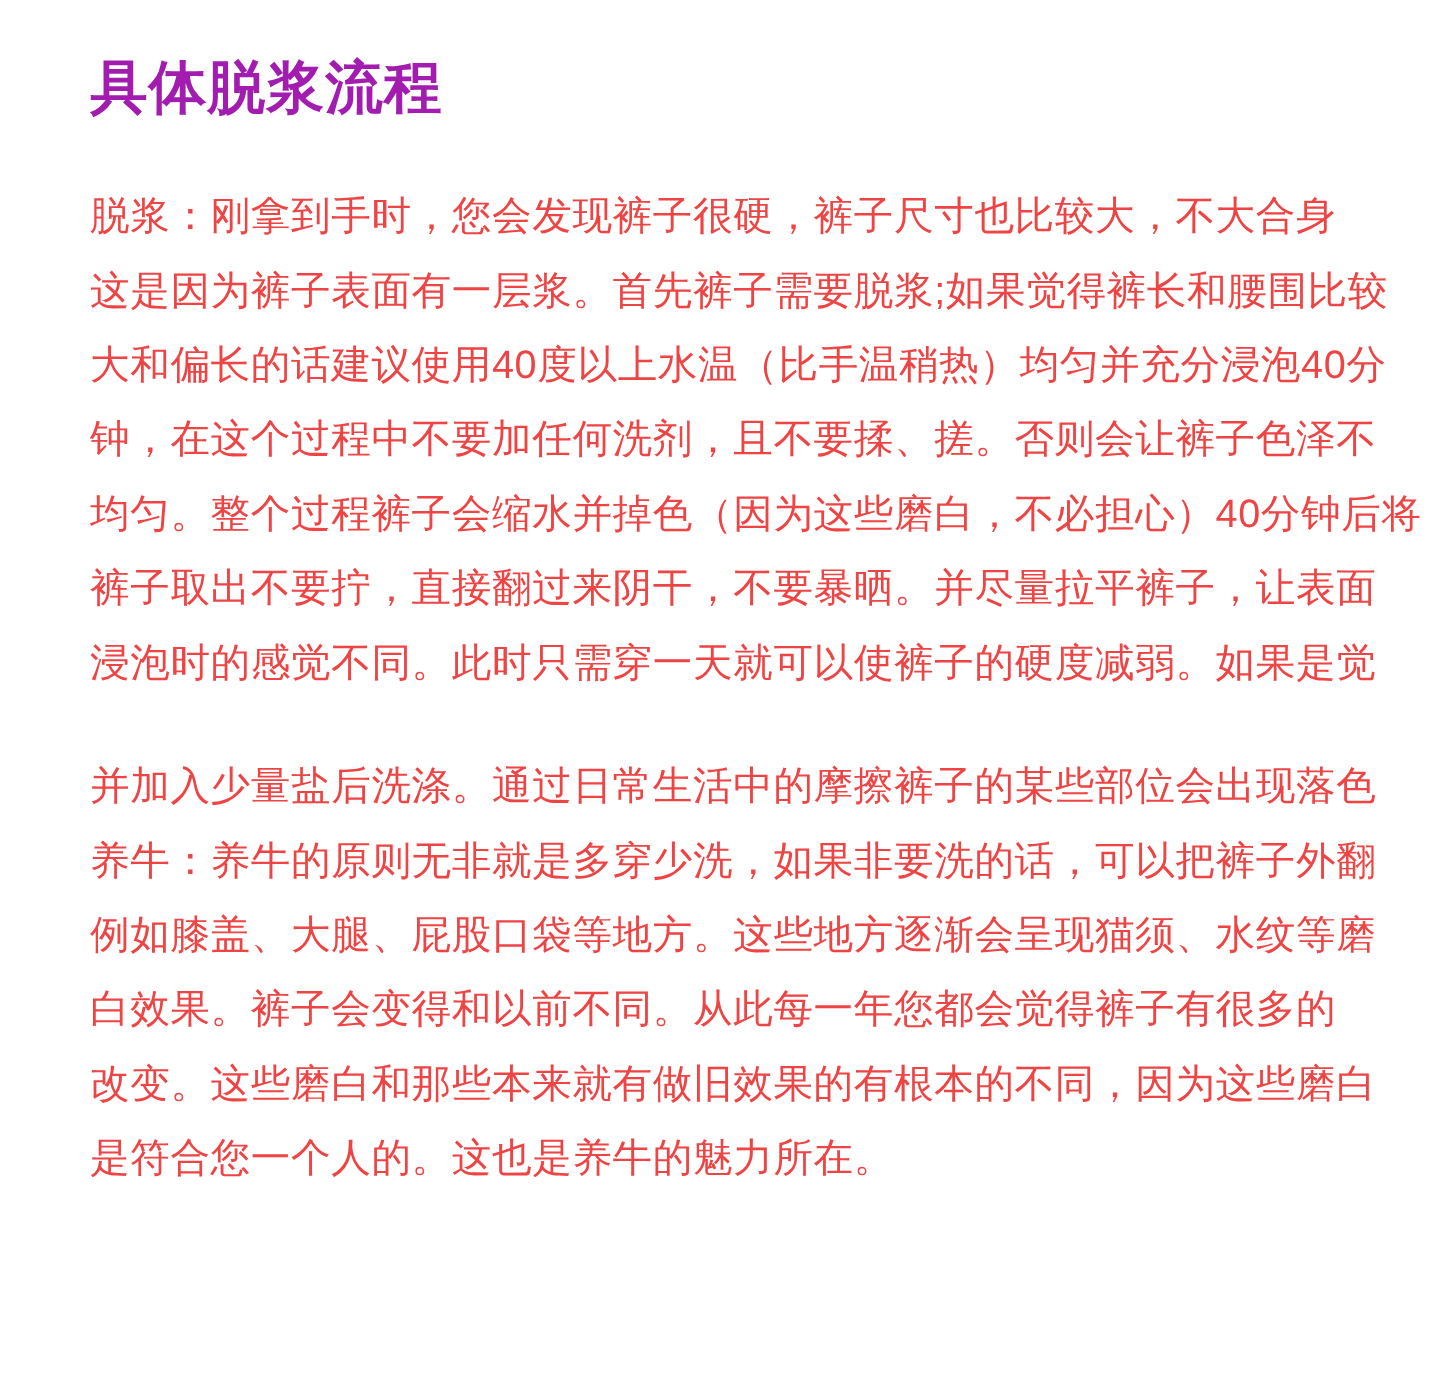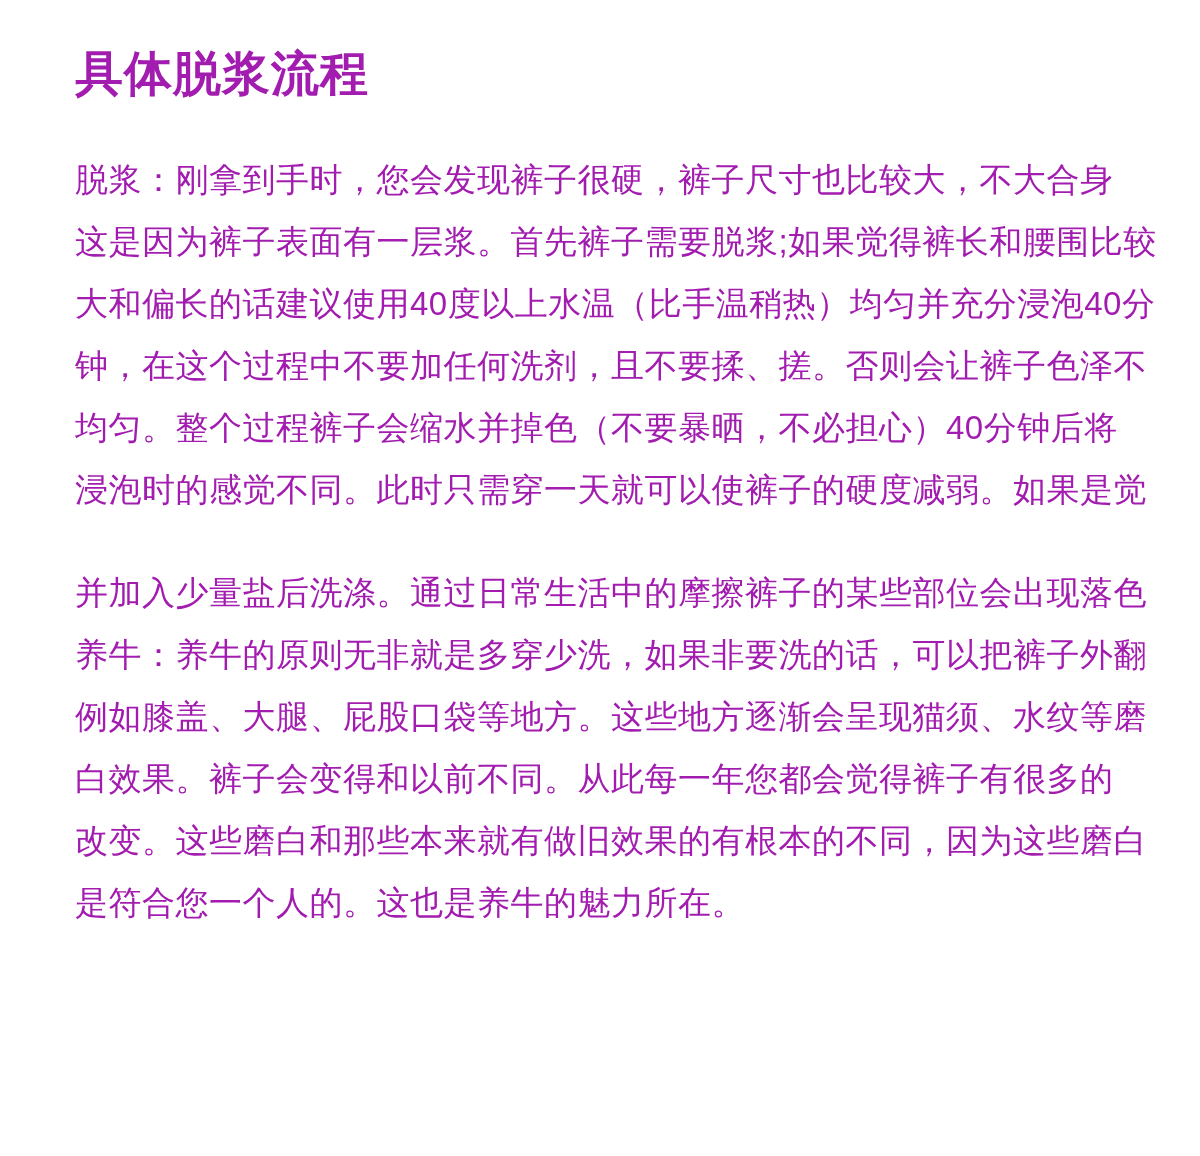--- a/index.html
+++ b/index.html
@@ -38,7 +38,7 @@
     height: 62px;
     line-height: 62px;
     font-size: 33px;
-    color: #a21caf;
+    color: #ef4444;
     white-space: nowrap;
     letter-spacing: 0.5px;
   }

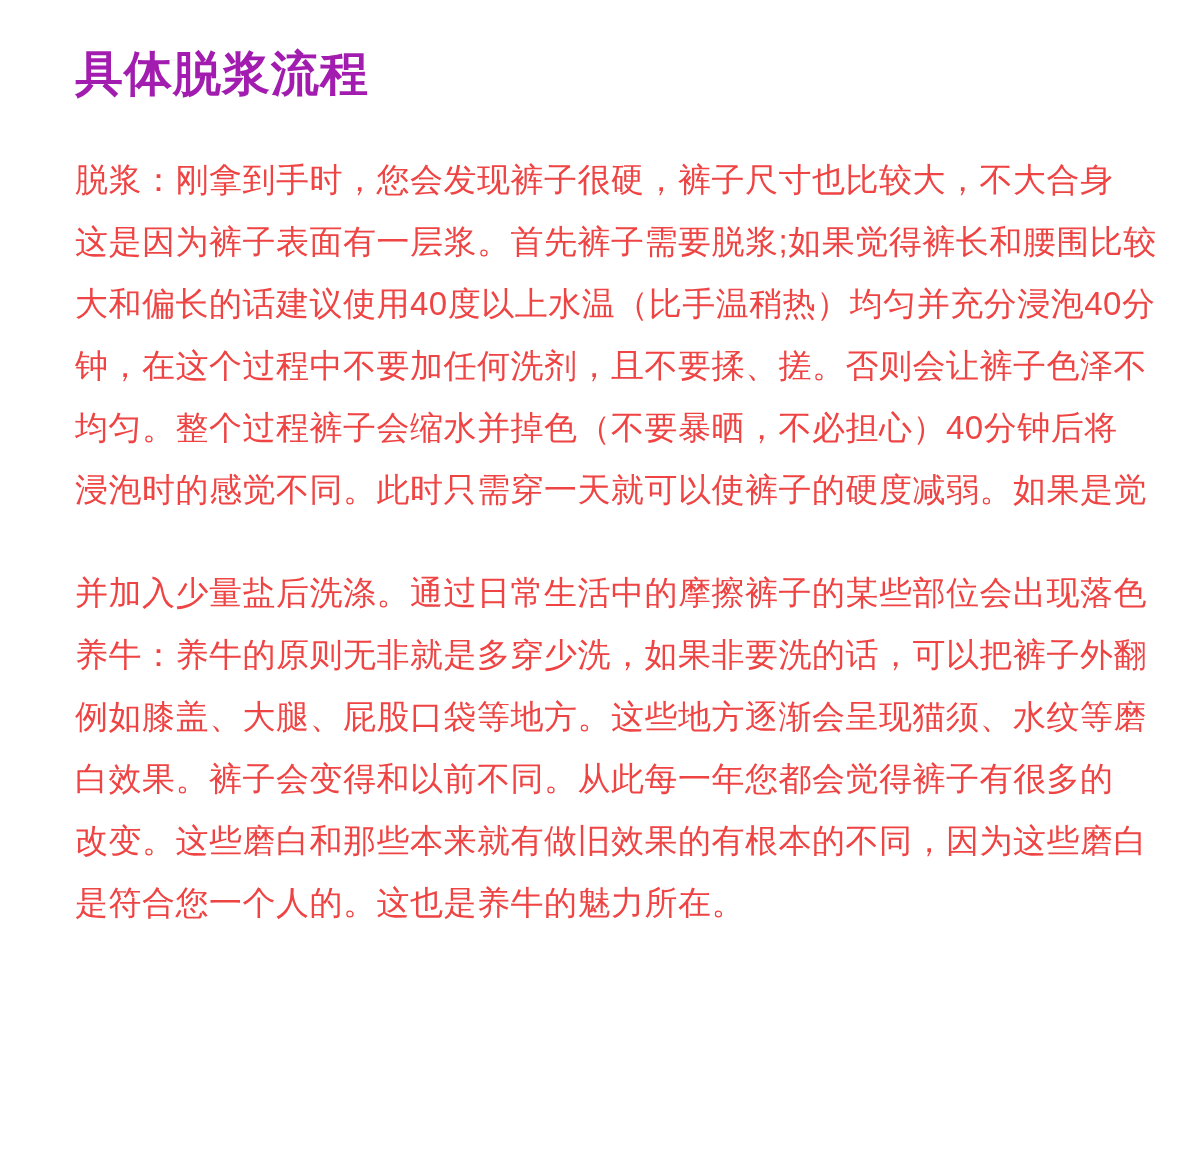--- a/index.html
+++ b/index.html
@@ -55,7 +55,7 @@
     <div class="text-line">这是因为裤子表面有一层浆。首先裤子需要脱浆;如果觉得裤长和腰围比较</div>
     <div class="text-line">大和偏长的话建议使用40度以上水温（比手温稍热）均匀并充分浸泡40分</div>
     <div class="text-line">钟，在这个过程中不要加任何洗剂，且不要揉、搓。否则会让裤子色泽不</div>
-    <div class="text-line">均匀。整个过程裤子会缩水并掉色（不要暴晒，不必担心）40分钟后将</div>
+    <div class="text-line">均匀。整个过程裤子会缩水并掉色（因为这些磨白，不必担心）40分钟后将</div>
     <div class="text-line">浸泡时的感觉不同。此时只需穿一天就可以使裤子的硬度减弱。如果是觉</div>
   </div>
 

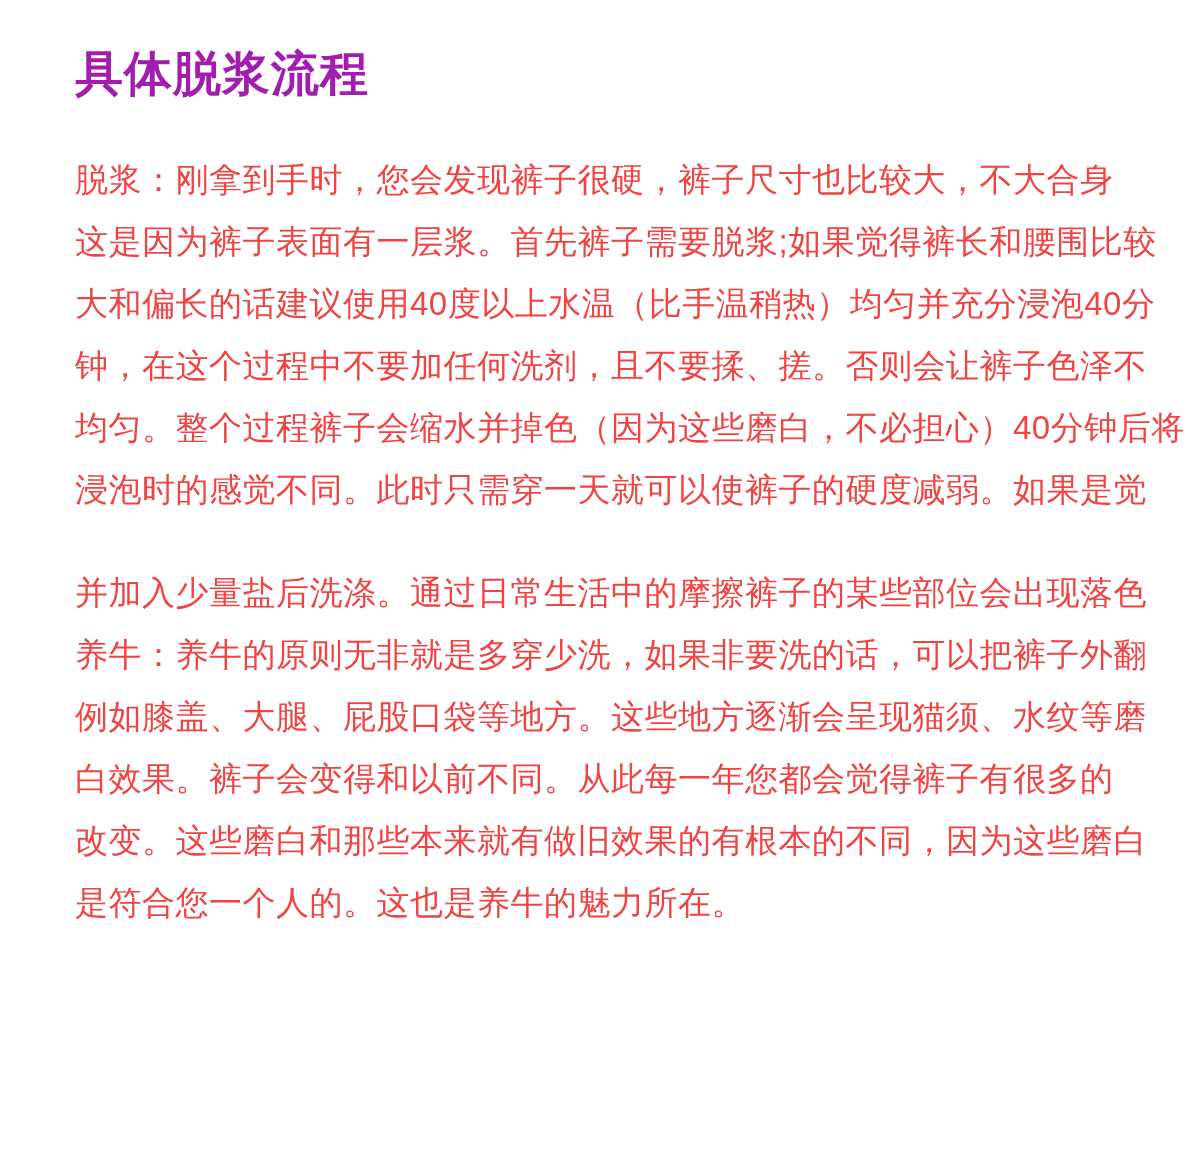--- a/index.html
+++ b/index.html
@@ -56,6 +56,7 @@
     <div class="text-line">大和偏长的话建议使用40度以上水温（比手温稍热）均匀并充分浸泡40分</div>
     <div class="text-line">钟，在这个过程中不要加任何洗剂，且不要揉、搓。否则会让裤子色泽不</div>
     <div class="text-line">均匀。整个过程裤子会缩水并掉色（因为这些磨白，不必担心）40分钟后将</div>
+    <div class="text-line">裤子取出不要拧，直接翻过来阴干，不要暴晒。并尽量拉平裤子，让表面</div>
     <div class="text-line">浸泡时的感觉不同。此时只需穿一天就可以使裤子的硬度减弱。如果是觉</div>
   </div>
 

